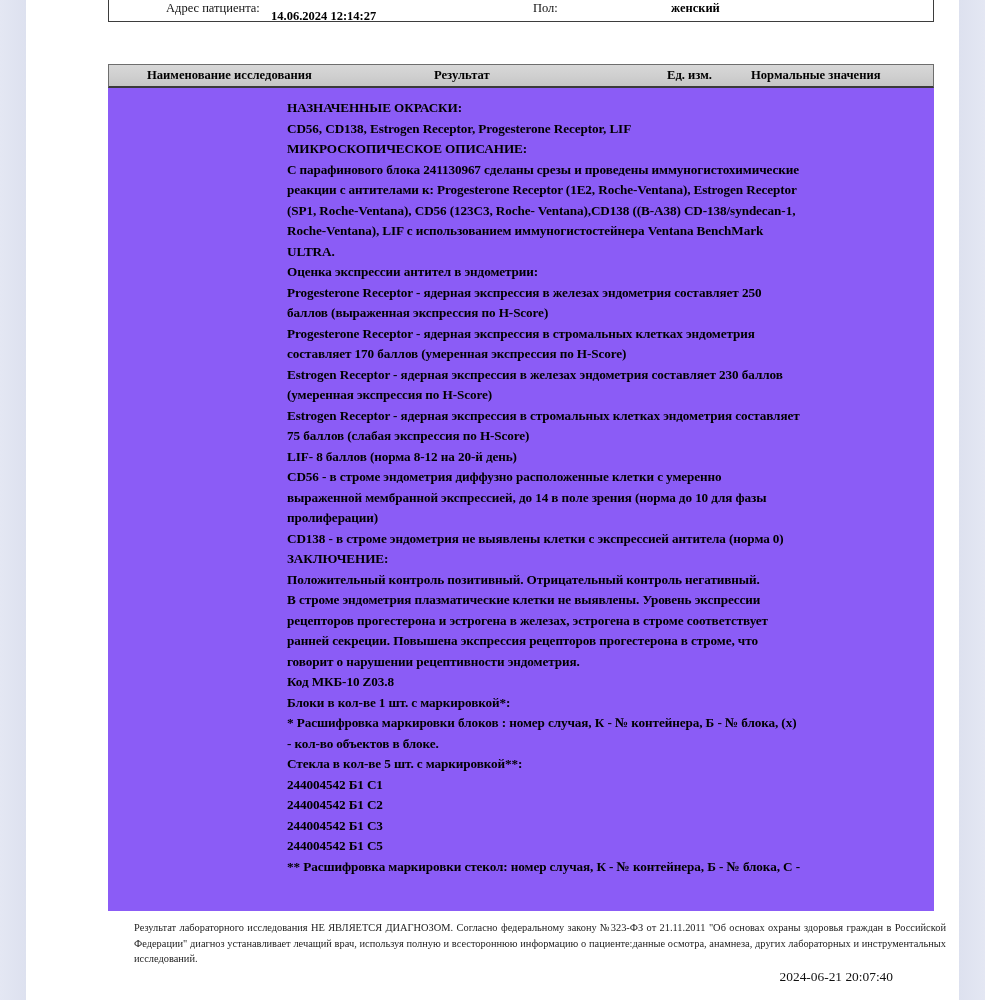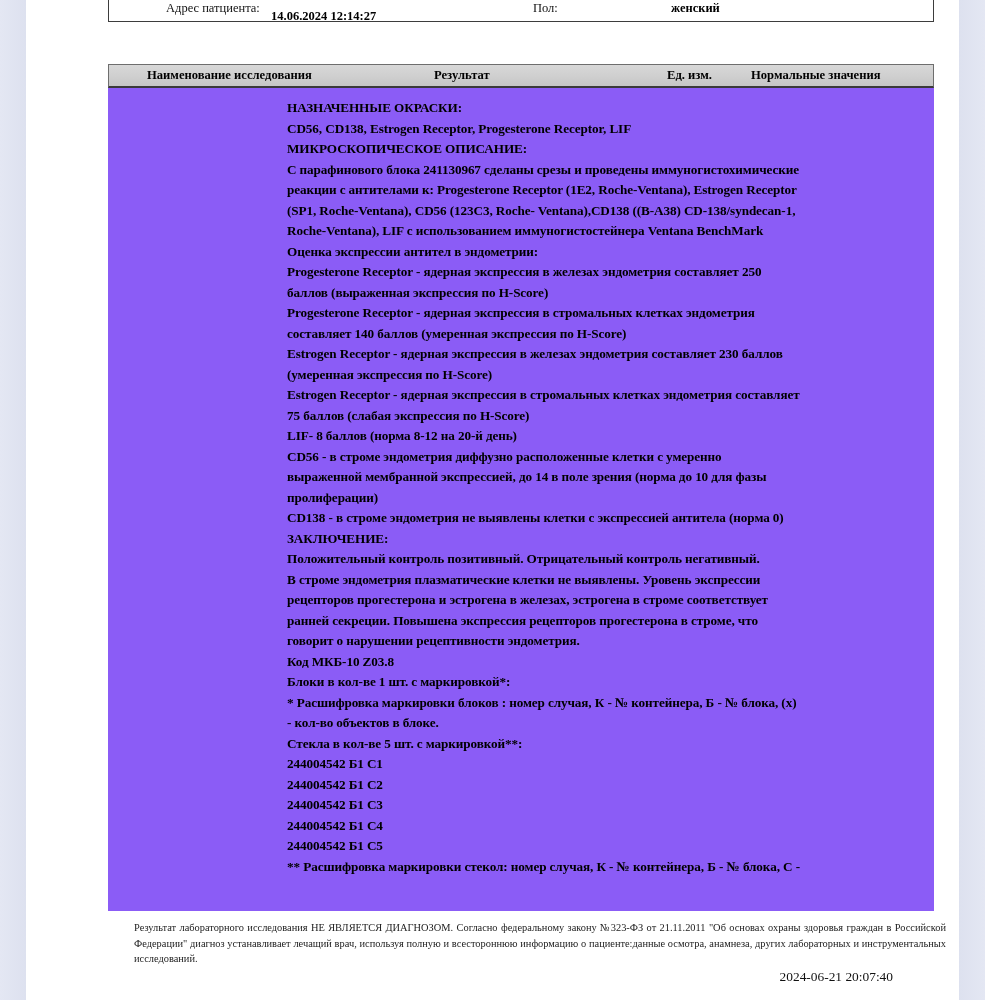--- a/index.html
+++ b/index.html
@@ -182,6 +182,7 @@
           <div class="line">реакции с антителами к: Progesterone Receptor (1E2, Roche-Ventana), Estrogen Receptor</div>
           <div class="line">(SP1, Roche-Ventana), CD56 (123C3, Roche- Ventana),CD138 ((B-A38) CD-138/syndecan-1,</div>
           <div class="line">Roche-Ventana), LIF с использованием иммуногистостейнера Ventana BenchMark</div>
+          <div class="line">ULTRA.</div>
           <div class="line">Оценка экспрессии антител в эндометрии:</div>
           <div class="line">Progesterone Receptor - ядерная экспрессия в железах эндометрия составляет 250</div>
           <div class="line">баллов (выраженная экспрессия по H-Score)</div>

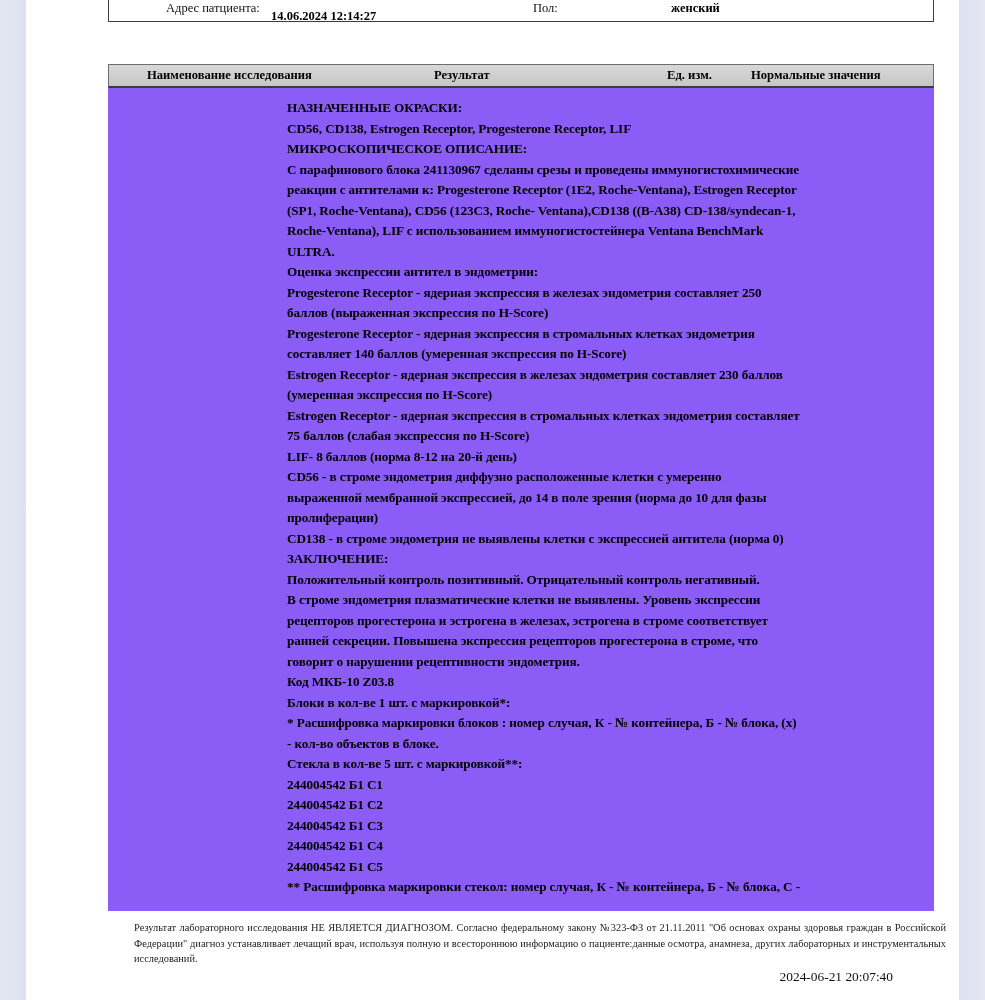--- a/index.html
+++ b/index.html
@@ -187,7 +187,7 @@
           <div class="line">Progesterone Receptor - ядерная экспрессия в железах эндометрия составляет 250</div>
           <div class="line">баллов (выраженная экспрессия по H-Score)</div>
           <div class="line">Progesterone Receptor - ядерная экспрессия в стромальных клетках эндометрия</div>
-          <div class="line">составляет 140 баллов (умеренная экспрессия по H-Score)</div>
+          <div class="line">составляет 170 баллов (умеренная экспрессия по H-Score)</div>
           <div class="line">Estrogen Receptor - ядерная экспрессия в железах эндометрия составляет 230 баллов</div>
           <div class="line">(умеренная экспрессия по H-Score)</div>
           <div class="line">Estrogen Receptor - ядерная экспрессия в стромальных клетках эндометрия составляет</div>

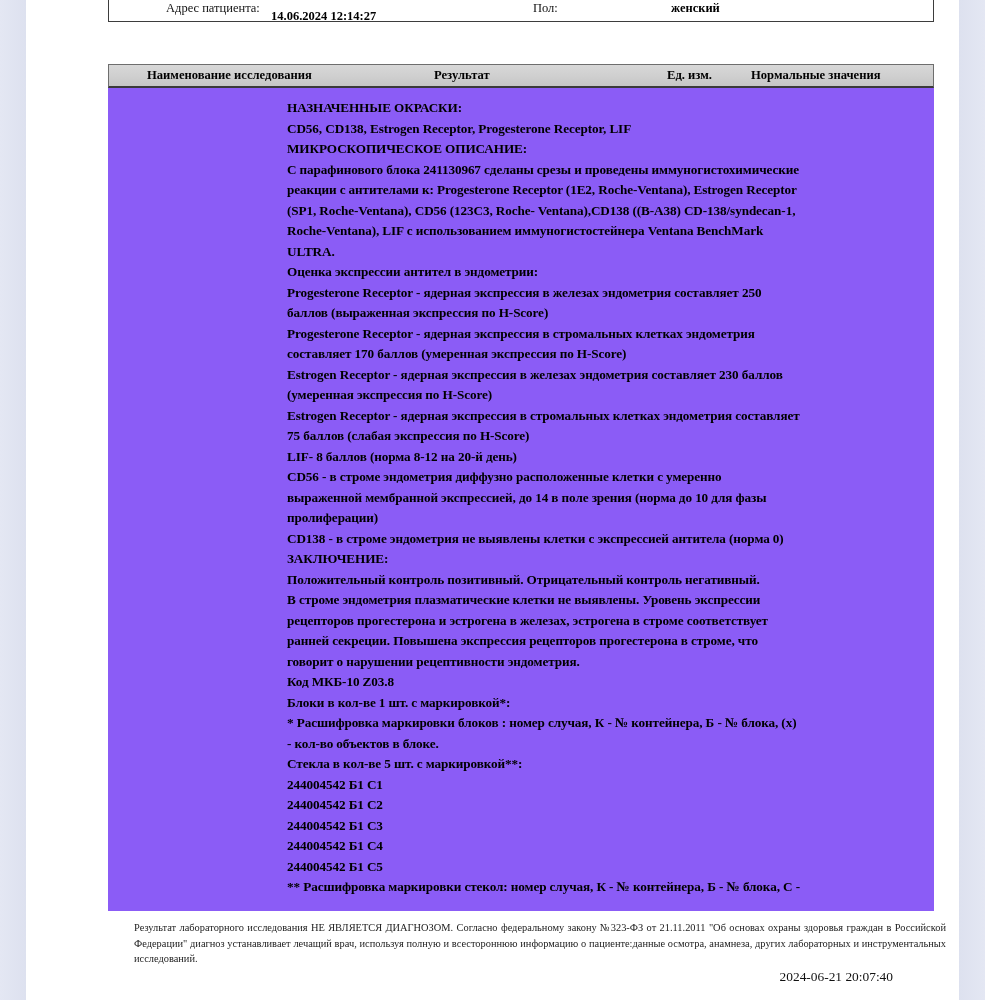--- a/index.html
+++ b/index.html
@@ -211,7 +211,6 @@
           <div class="line">244004542 Б1 С1</div>
           <div class="line">244004542 Б1 С2</div>
           <div class="line">244004542 Б1 С3</div>
-          <div class="line">244004542 Б1 С4</div>
           <div class="line">244004542 Б1 С5</div>
           <div class="line">** Расшифровка маркировки стекол: номер случая, К - № контейнера, Б - № блока, С -</div>
         </div>

